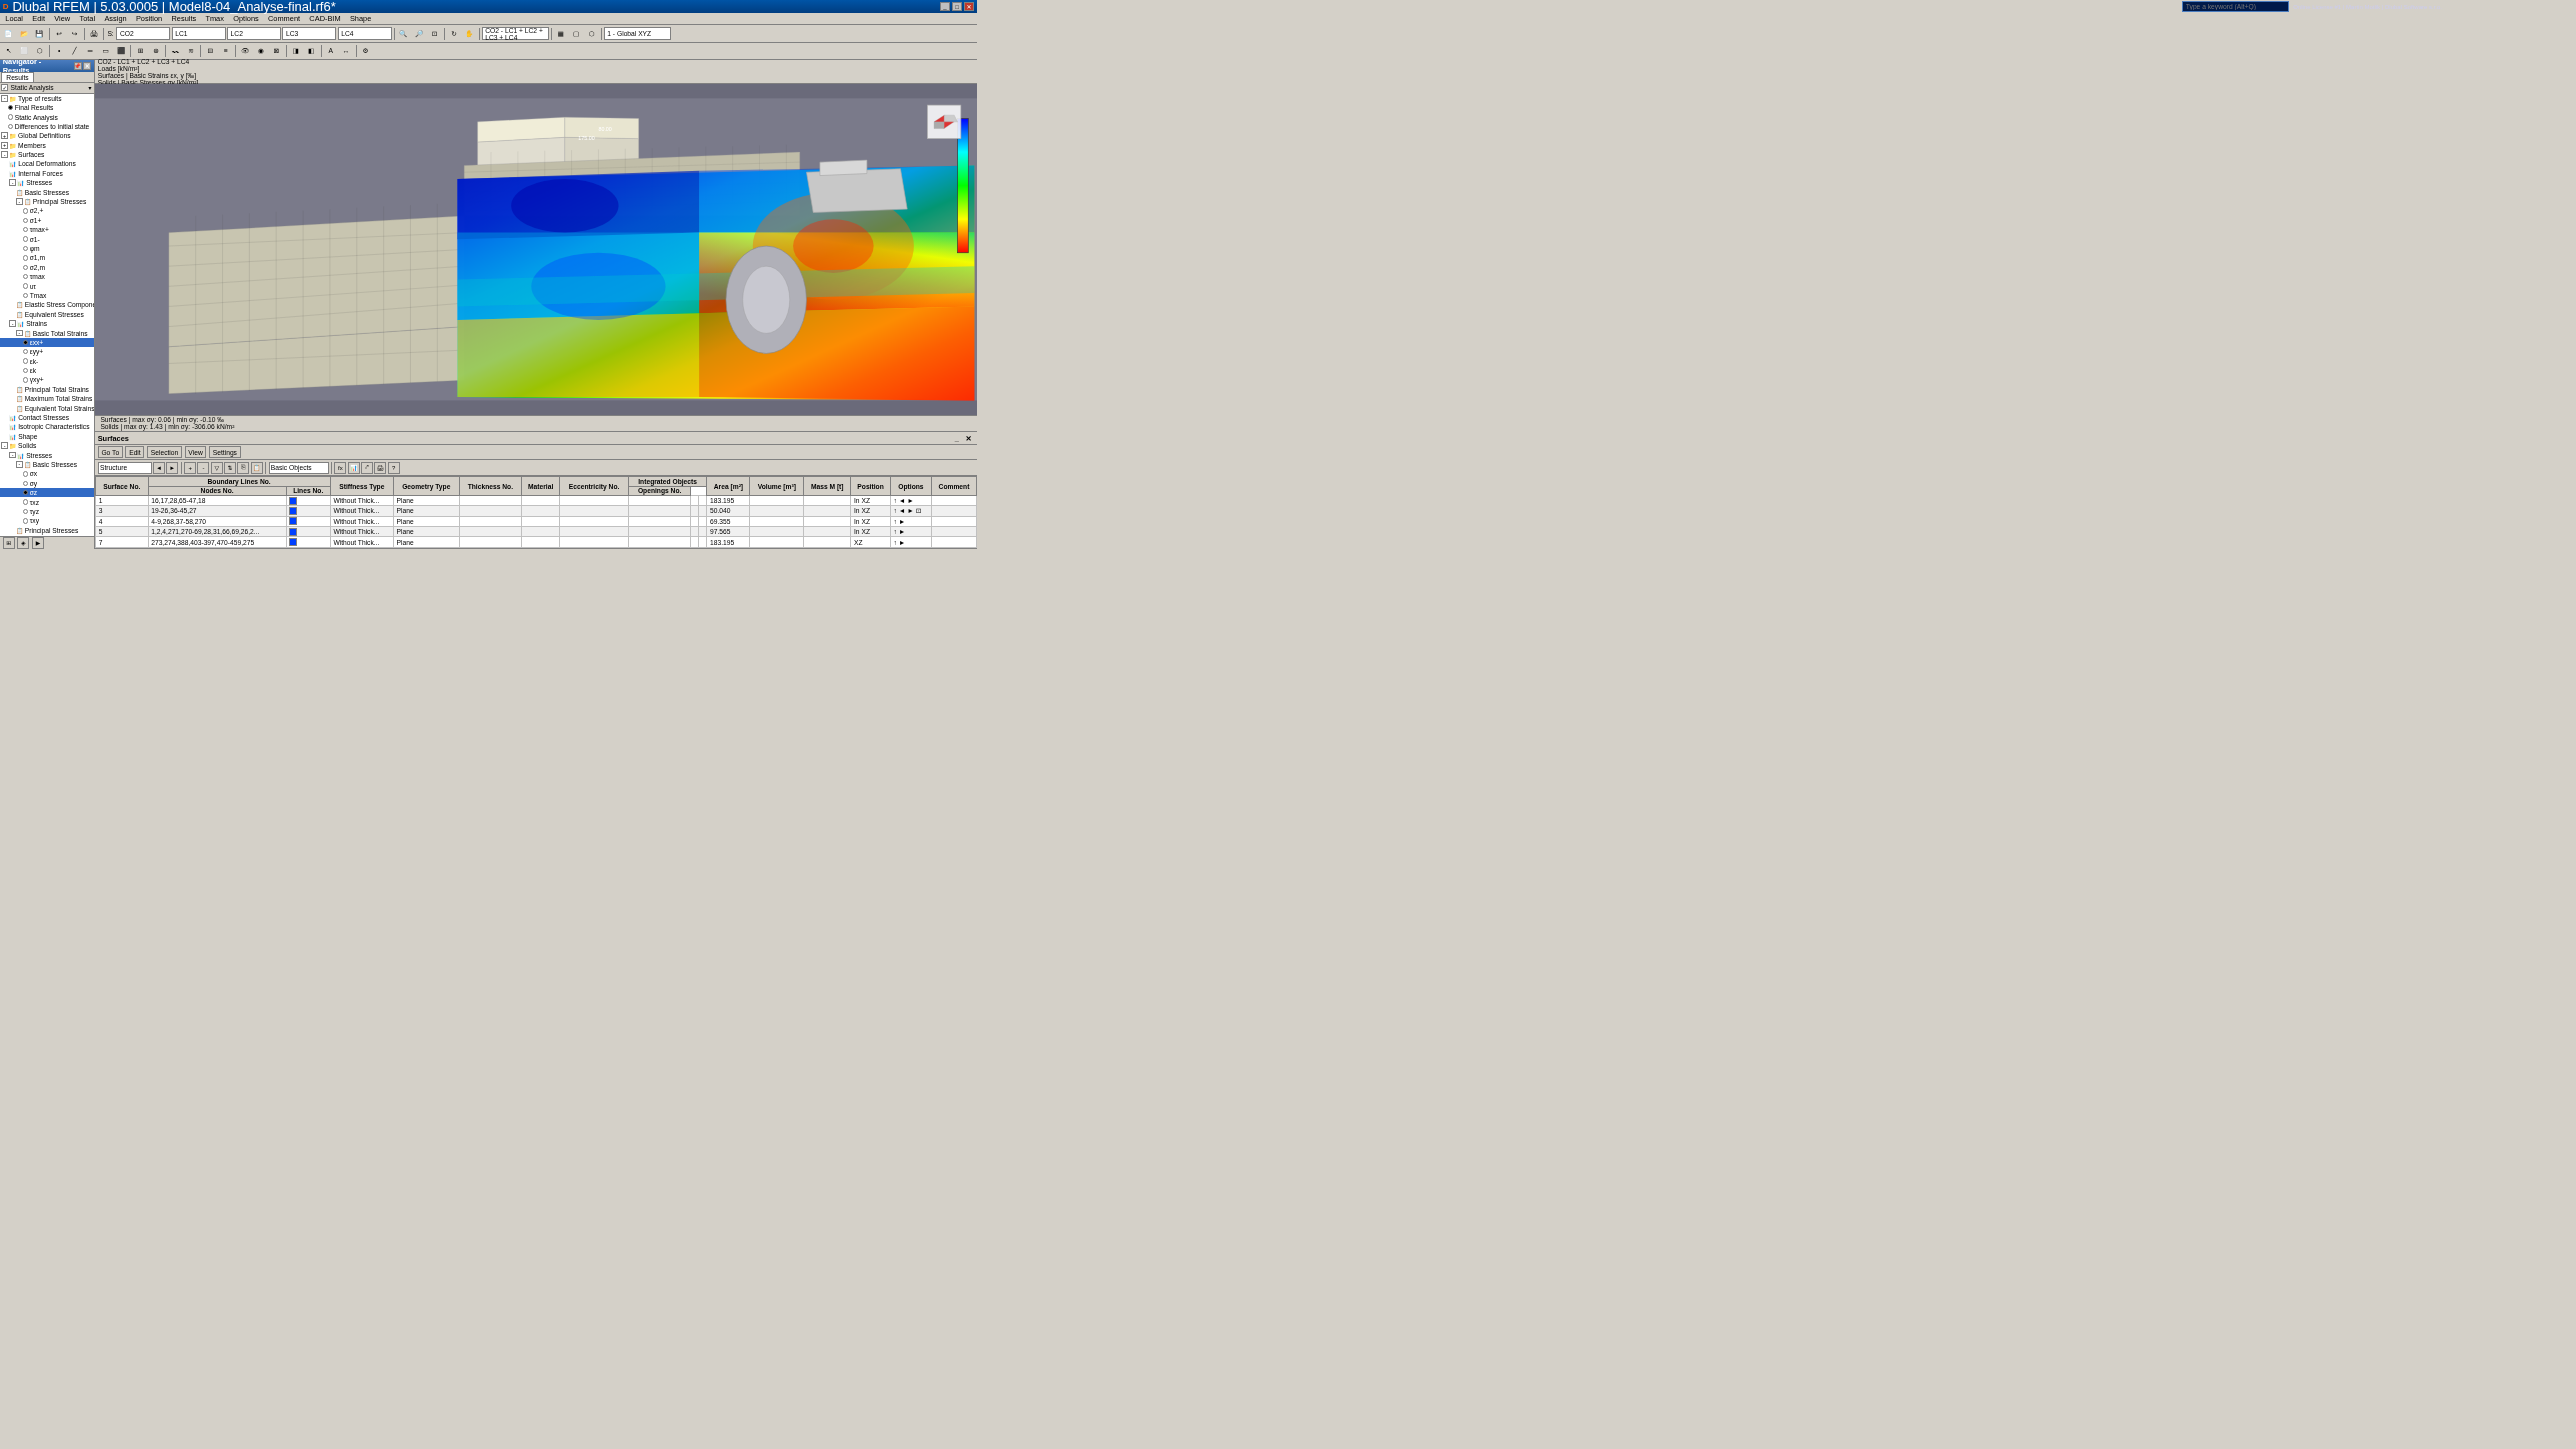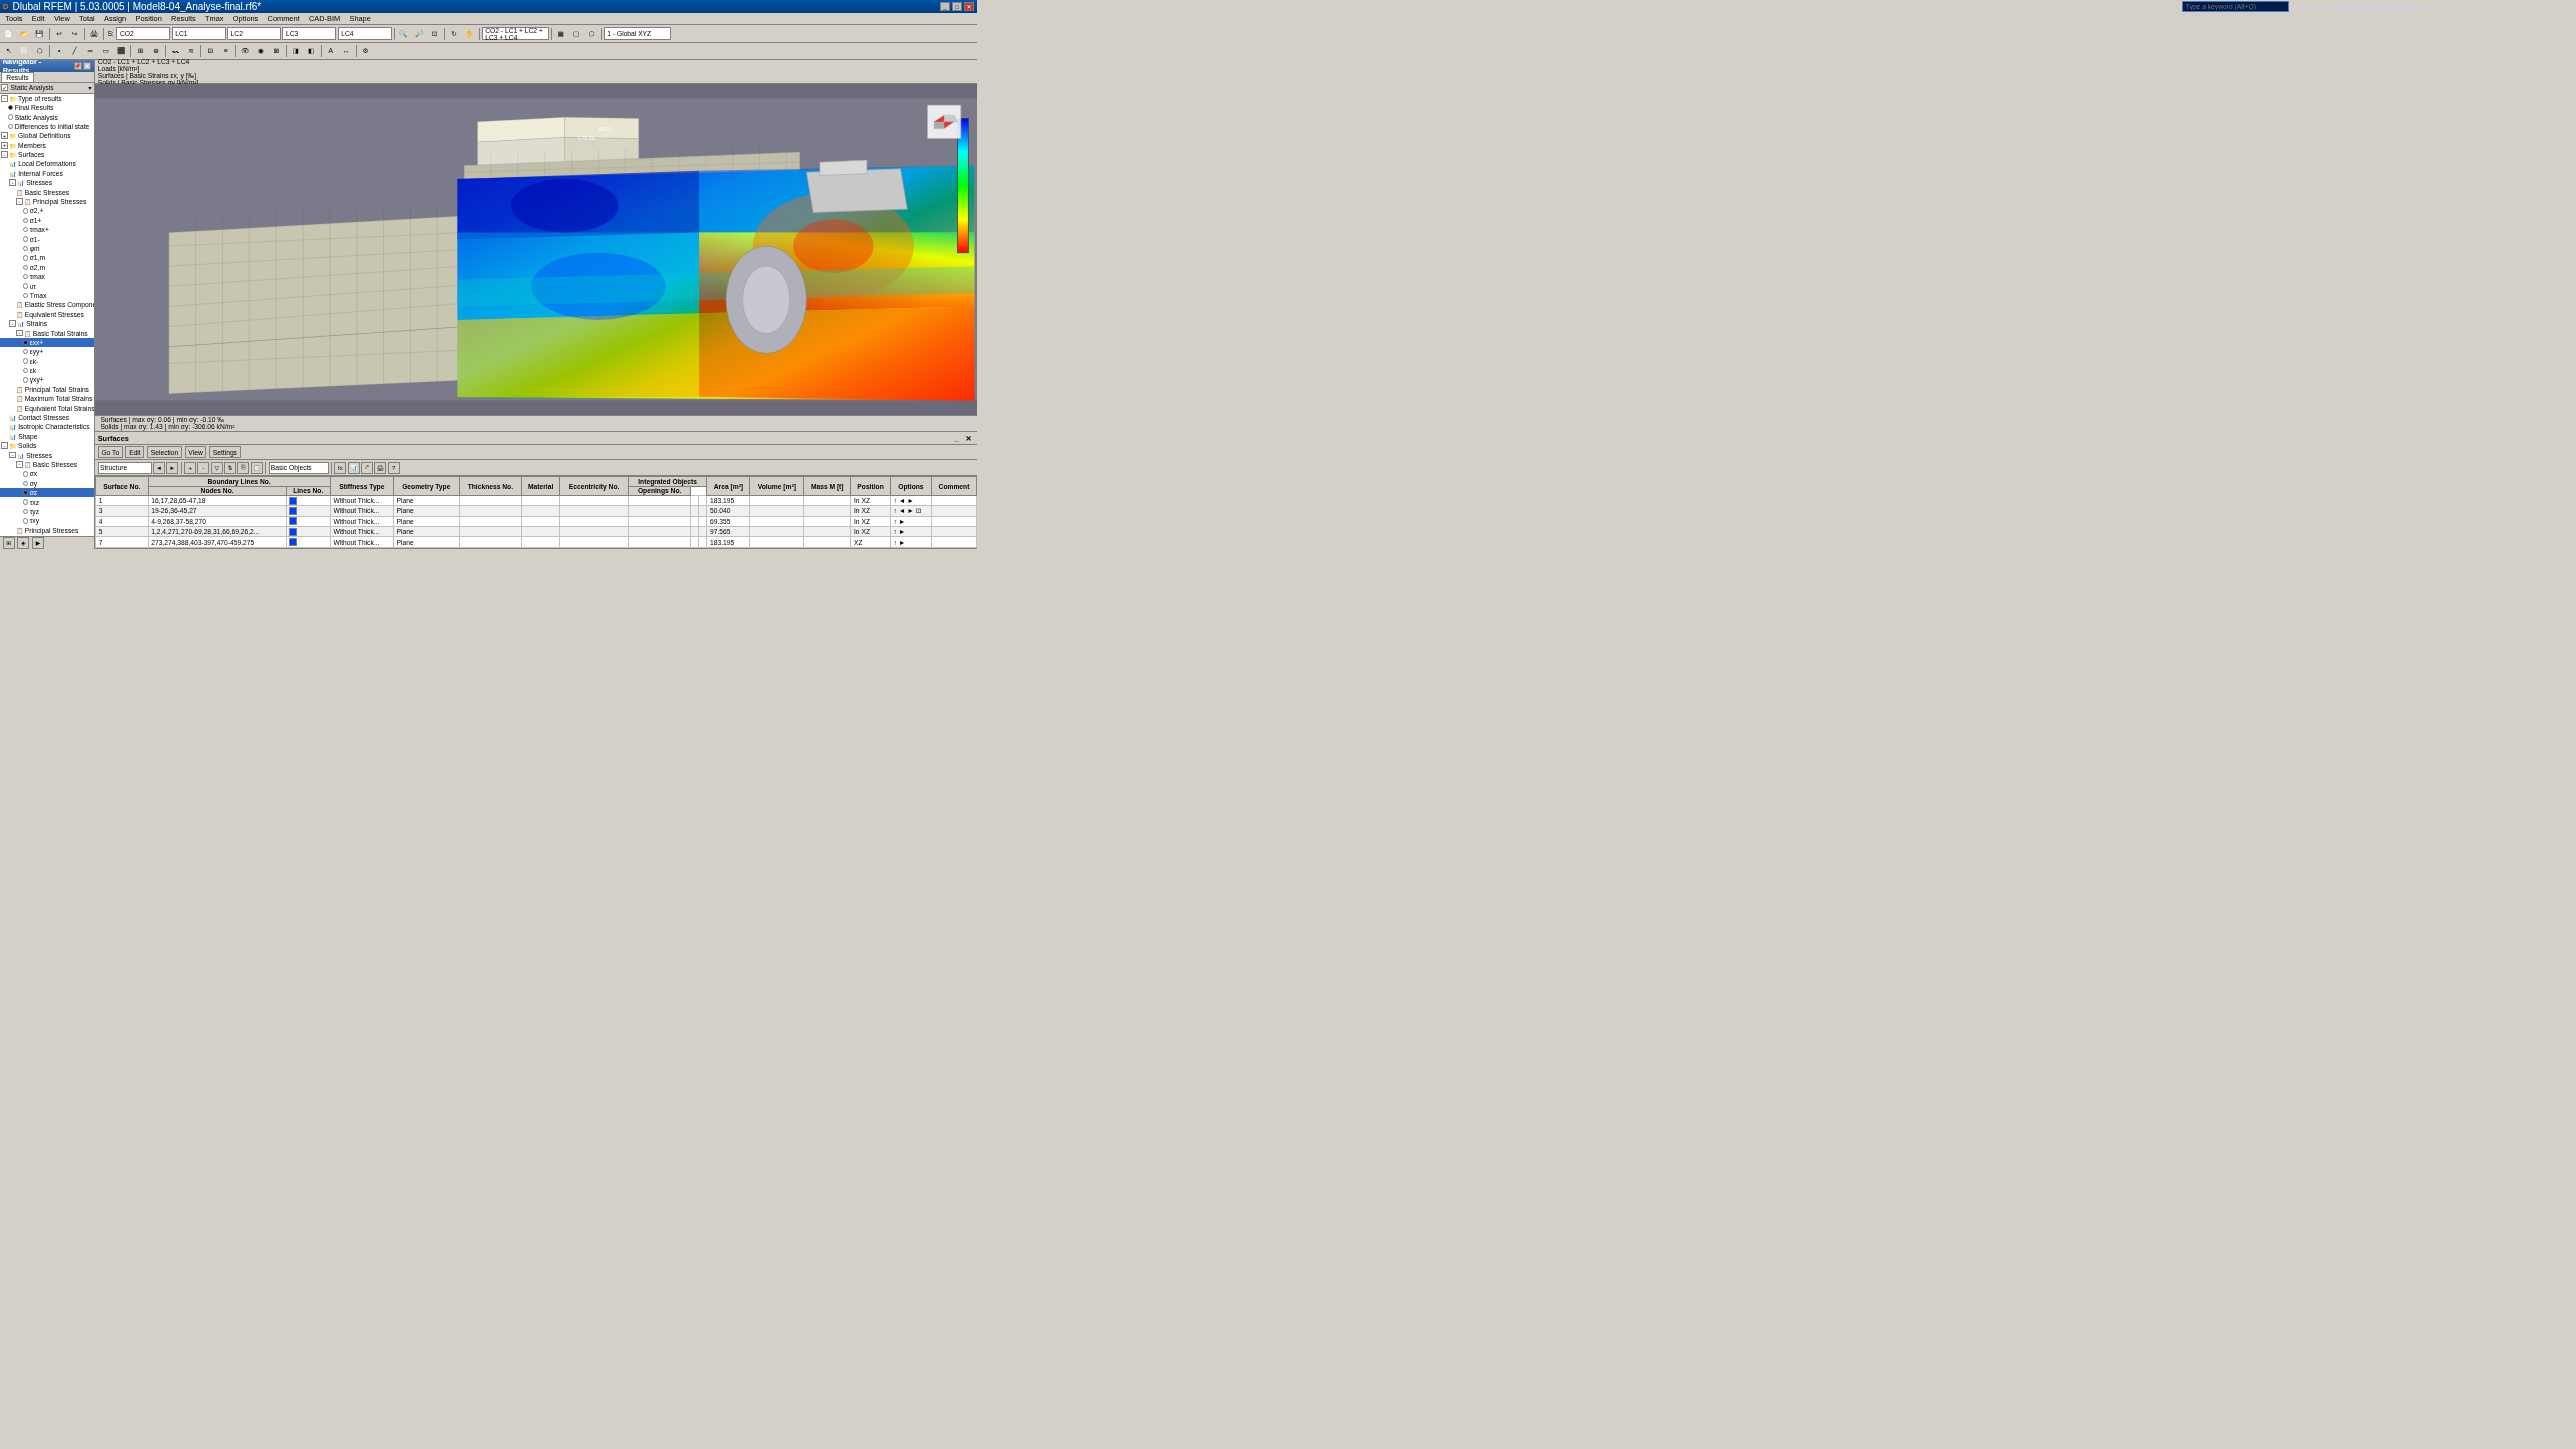--- a/index.html
+++ b/index.html
@@ -386,7 +386,7 @@
 <div id="titlebar">
   <div id="titlebar-left">
     <span style="font-size:8px; font-weight:bold; color:#ff6600;">D</span>
-    <span style="font-size:10px;">Dlubal RFEM | 5.03.0005 | Model8-04_Analyse-final.rf6*</span>
+    <span style="font-size:13px;">Dlubal RFEM | 5.03.0005 | Model8-04_Analyse-final.rf6*</span>
   </div>
   <div id="titlebar-right">
     <div style="position:absolute; right: 134px; top:0; display:flex; align-items:center; gap:4px; height:13.4px;">

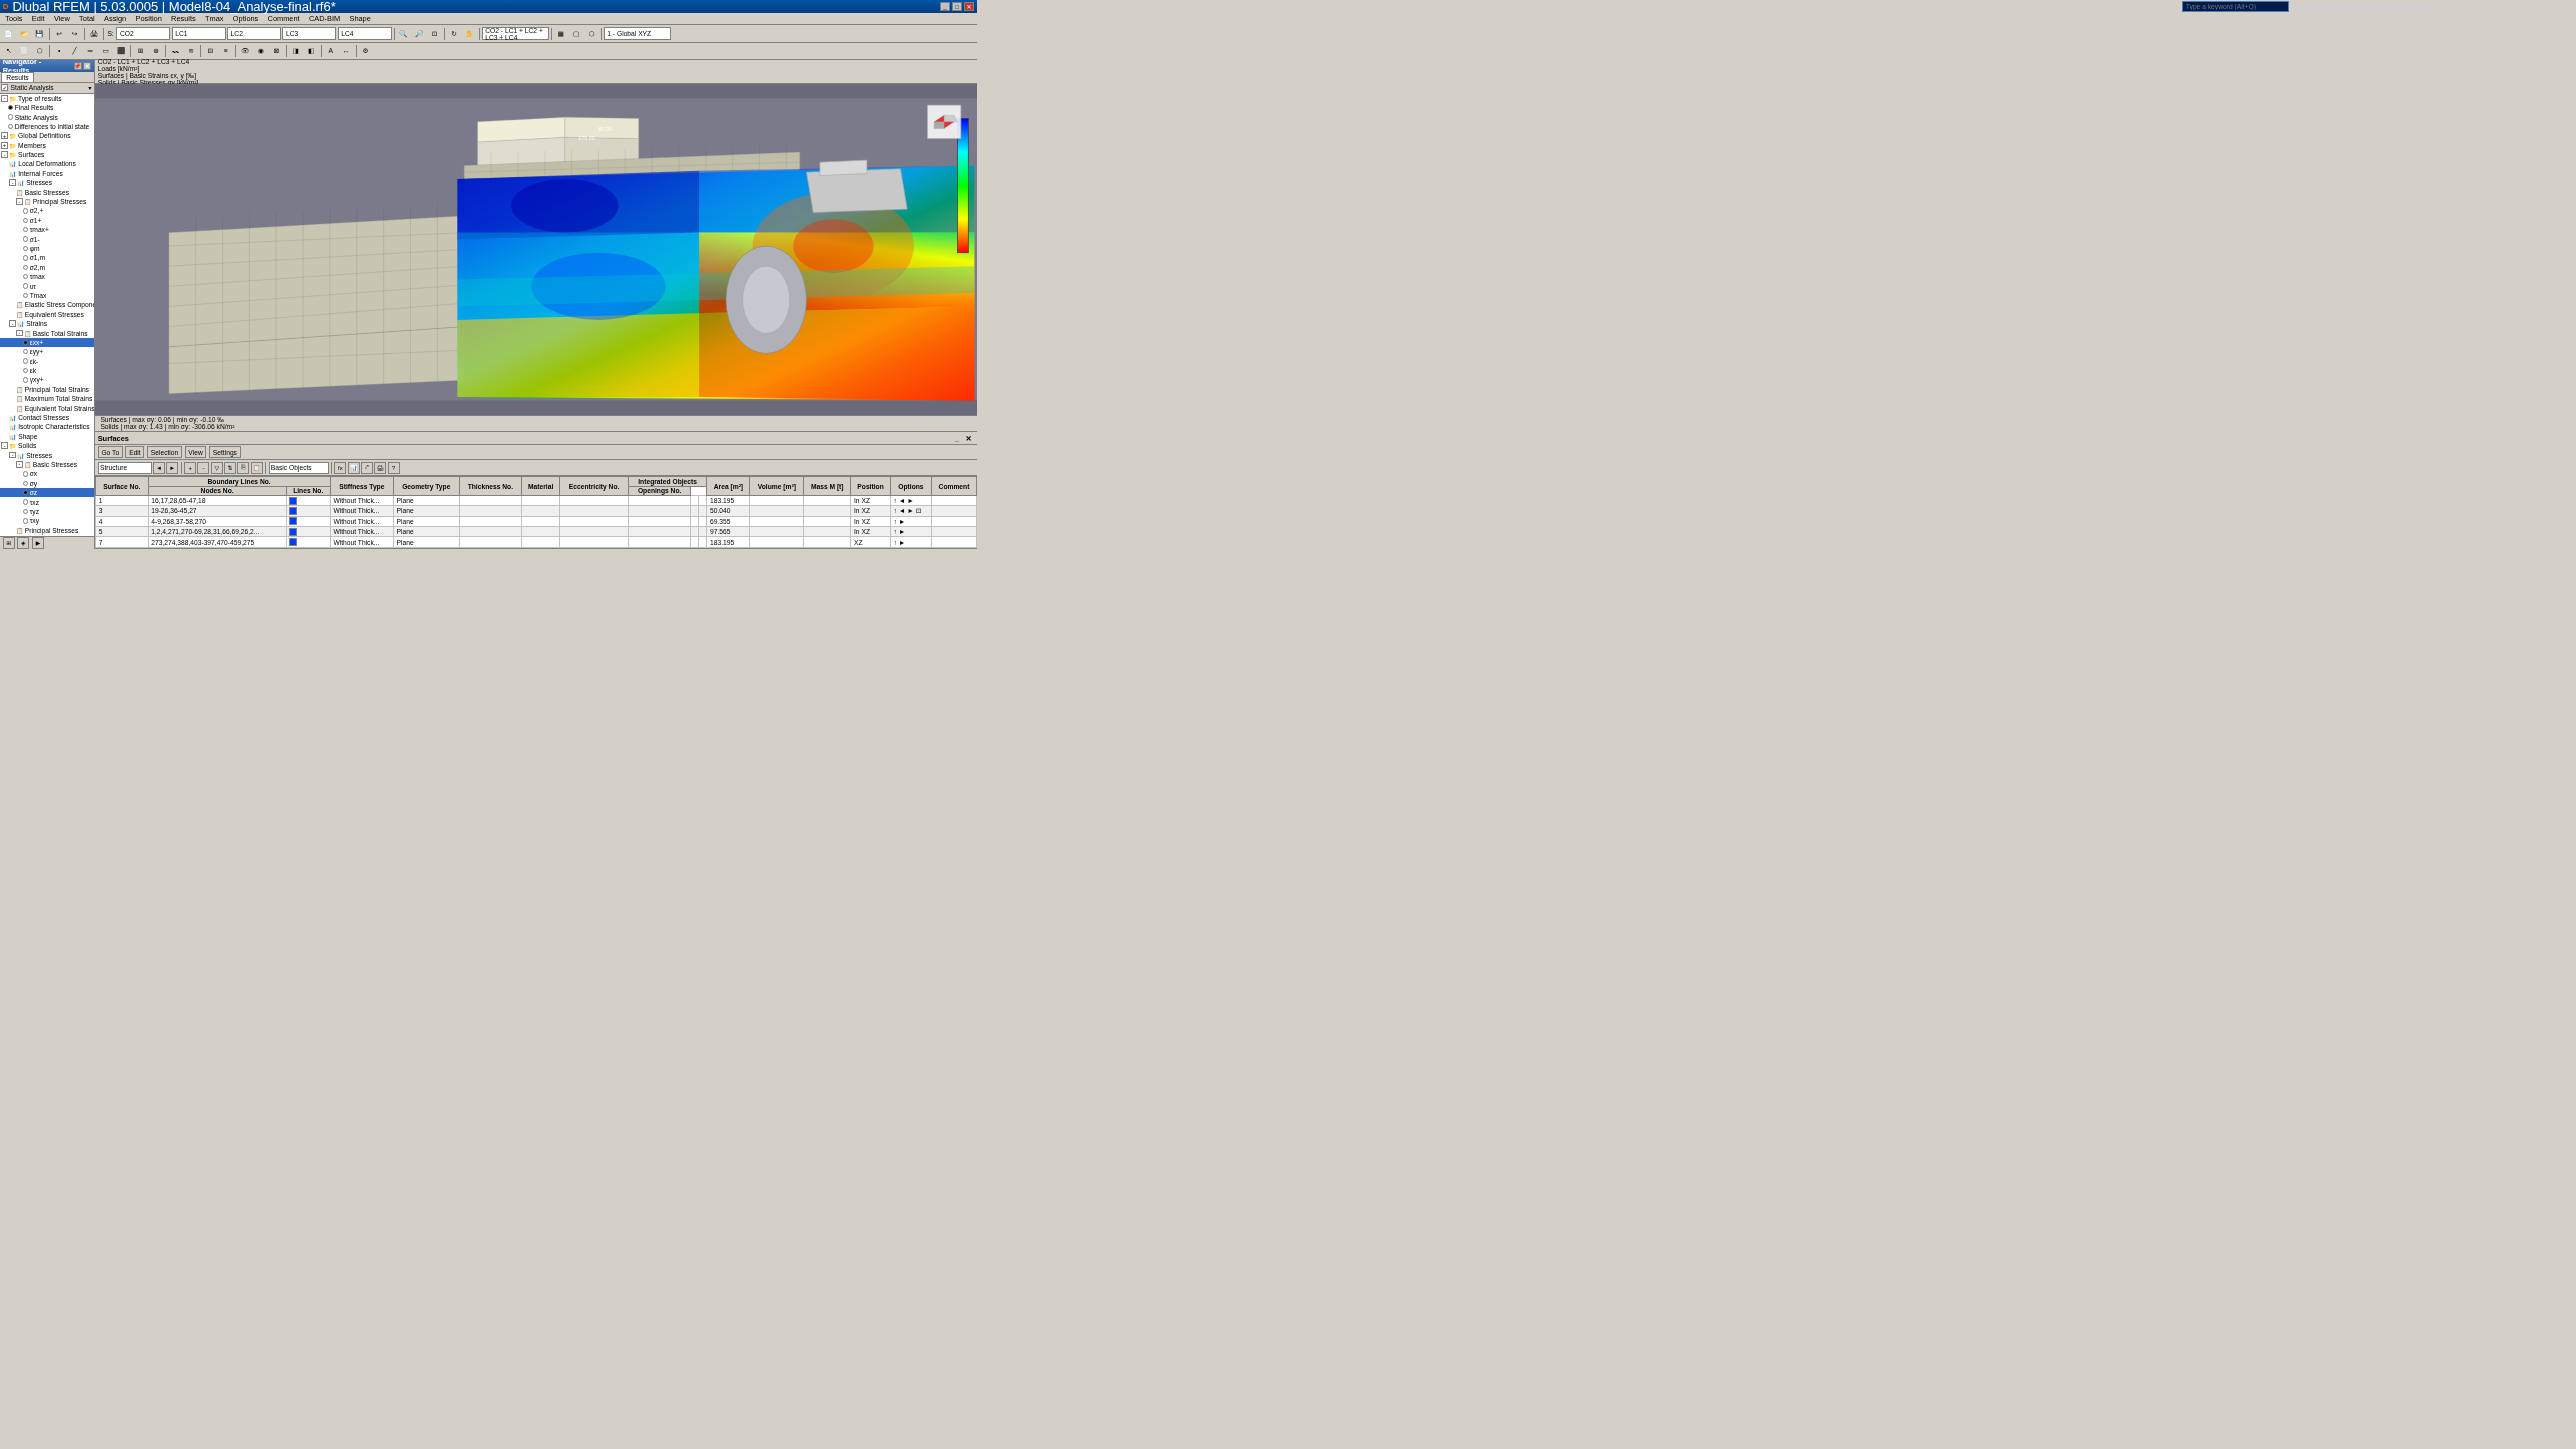--- a/index.html
+++ b/index.html
@@ -400,7 +400,7 @@
 </div>
 
 <div id="menubar">
-  <div class="menu-item">Tools</div>
+  <div class="menu-item">Local</div>
   <div class="menu-item">Edit</div>
   <div class="menu-item">View</div>
   <div class="menu-item">Total</div>

